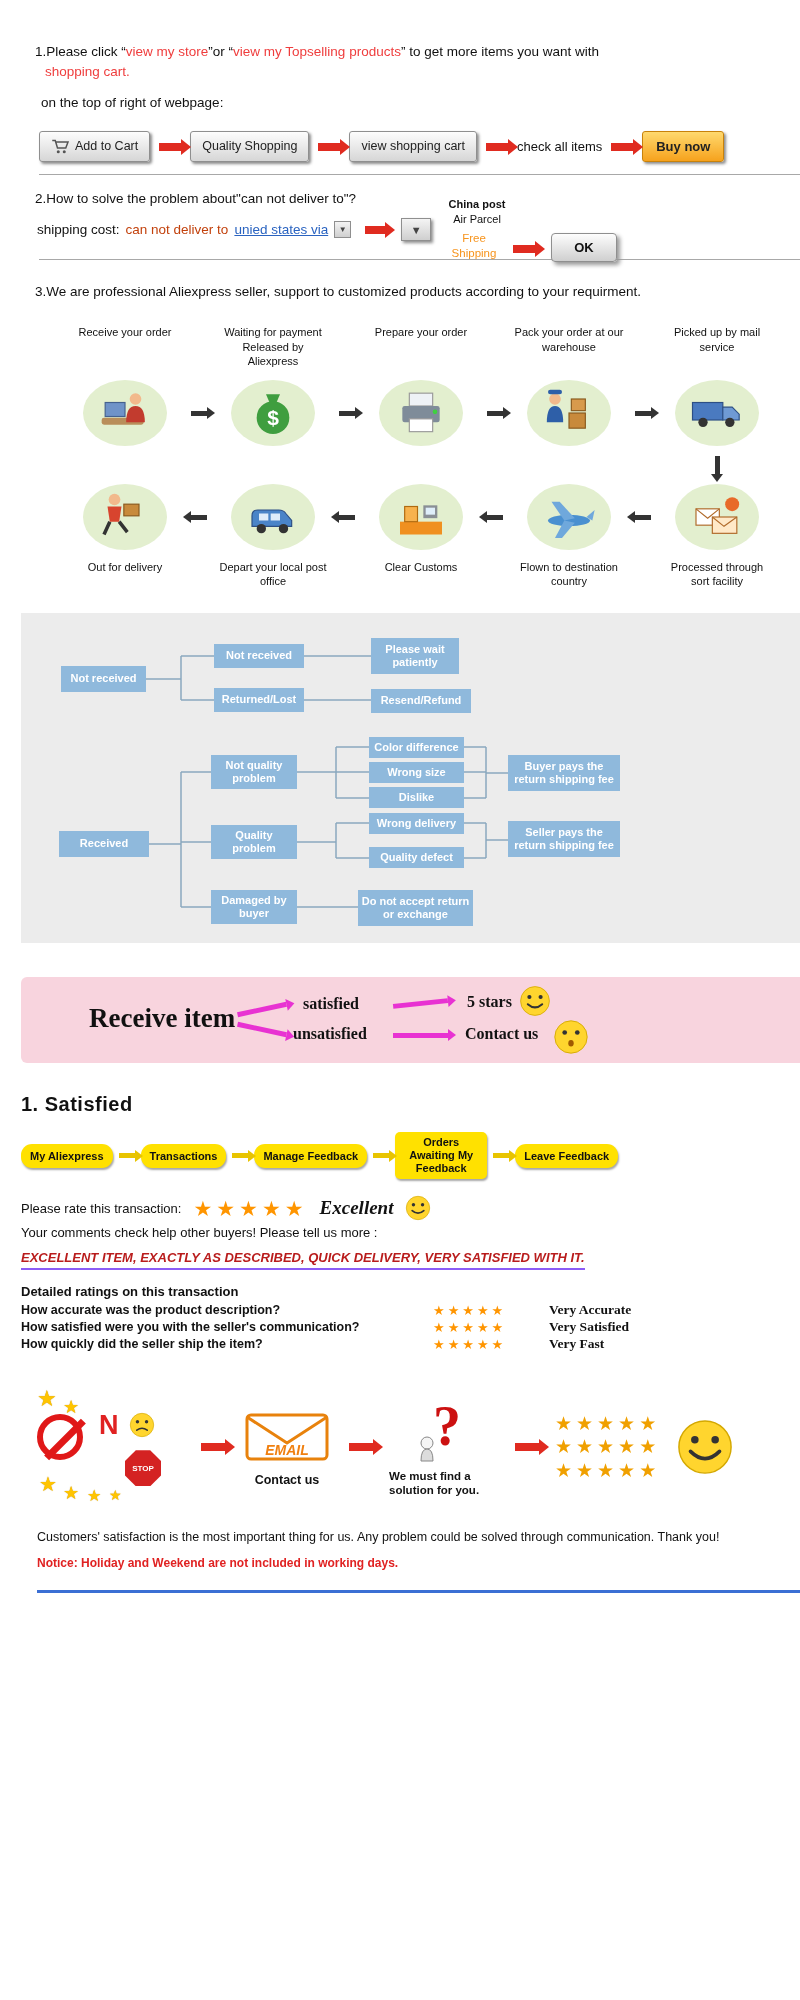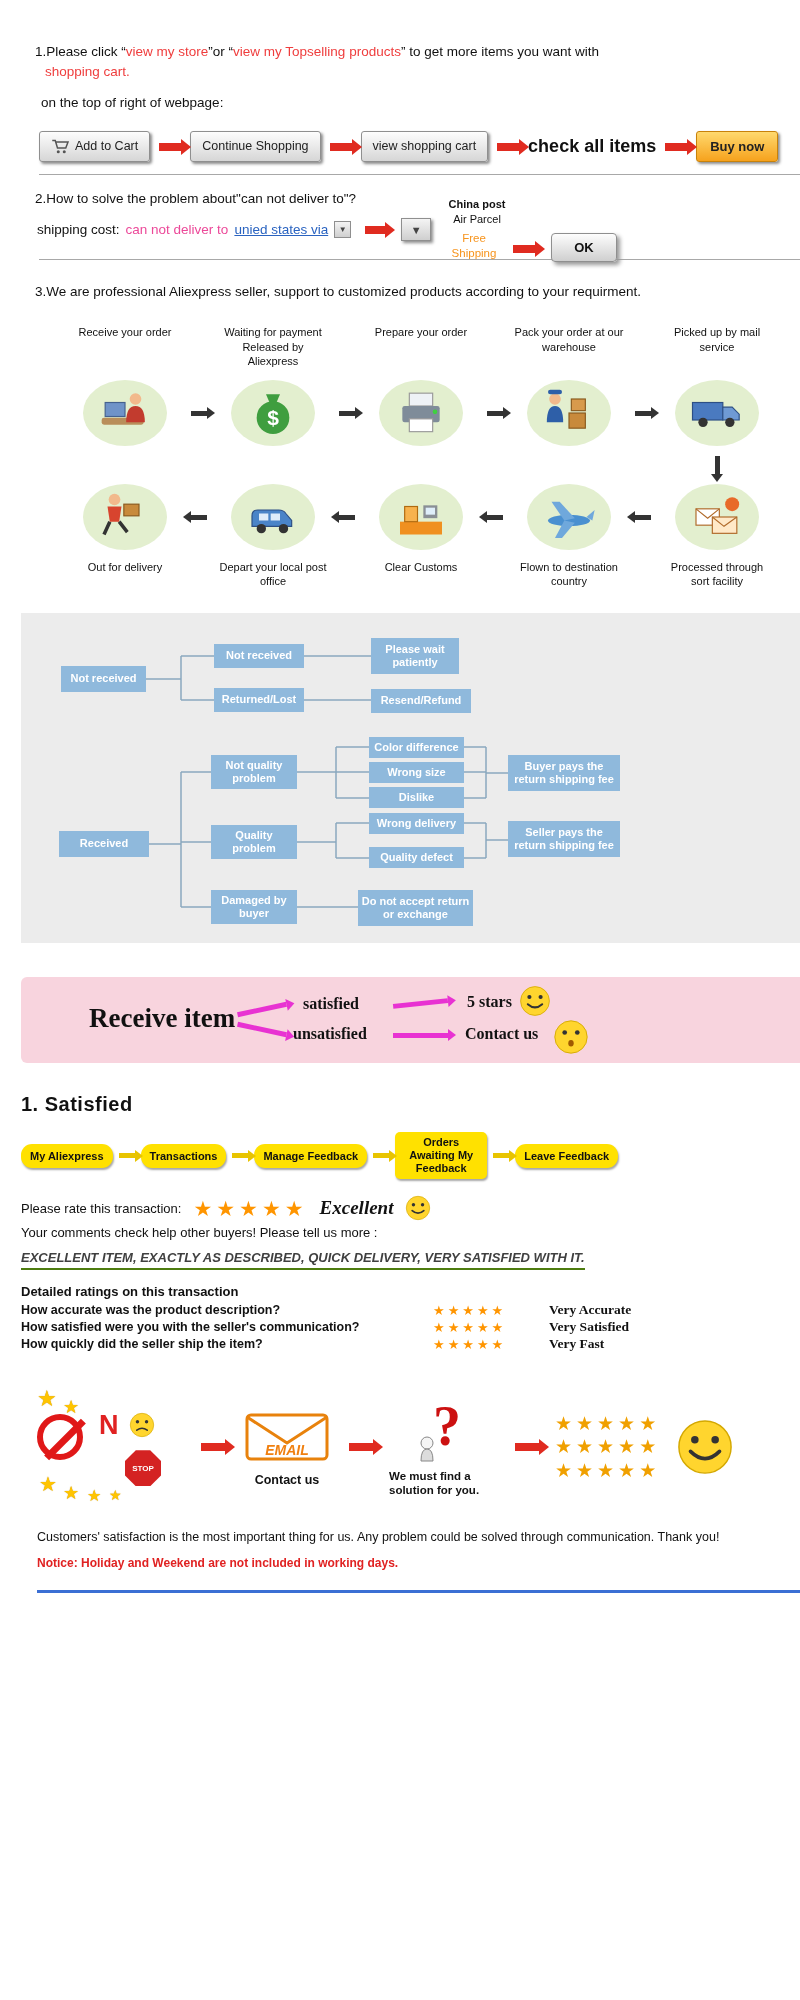--- a/index.html
+++ b/index.html
@@ -145,7 +145,7 @@
       </span>
       <span class="arrow c-red" style="width:22px"></span>
       <span class="gbtn">
-          <span>Continue Shopping</span>
+          <span>Quality Shopping</span>
         </span>
       <span class="arrow c-red" style="width:22px"></span>
       <span class="gbtn">

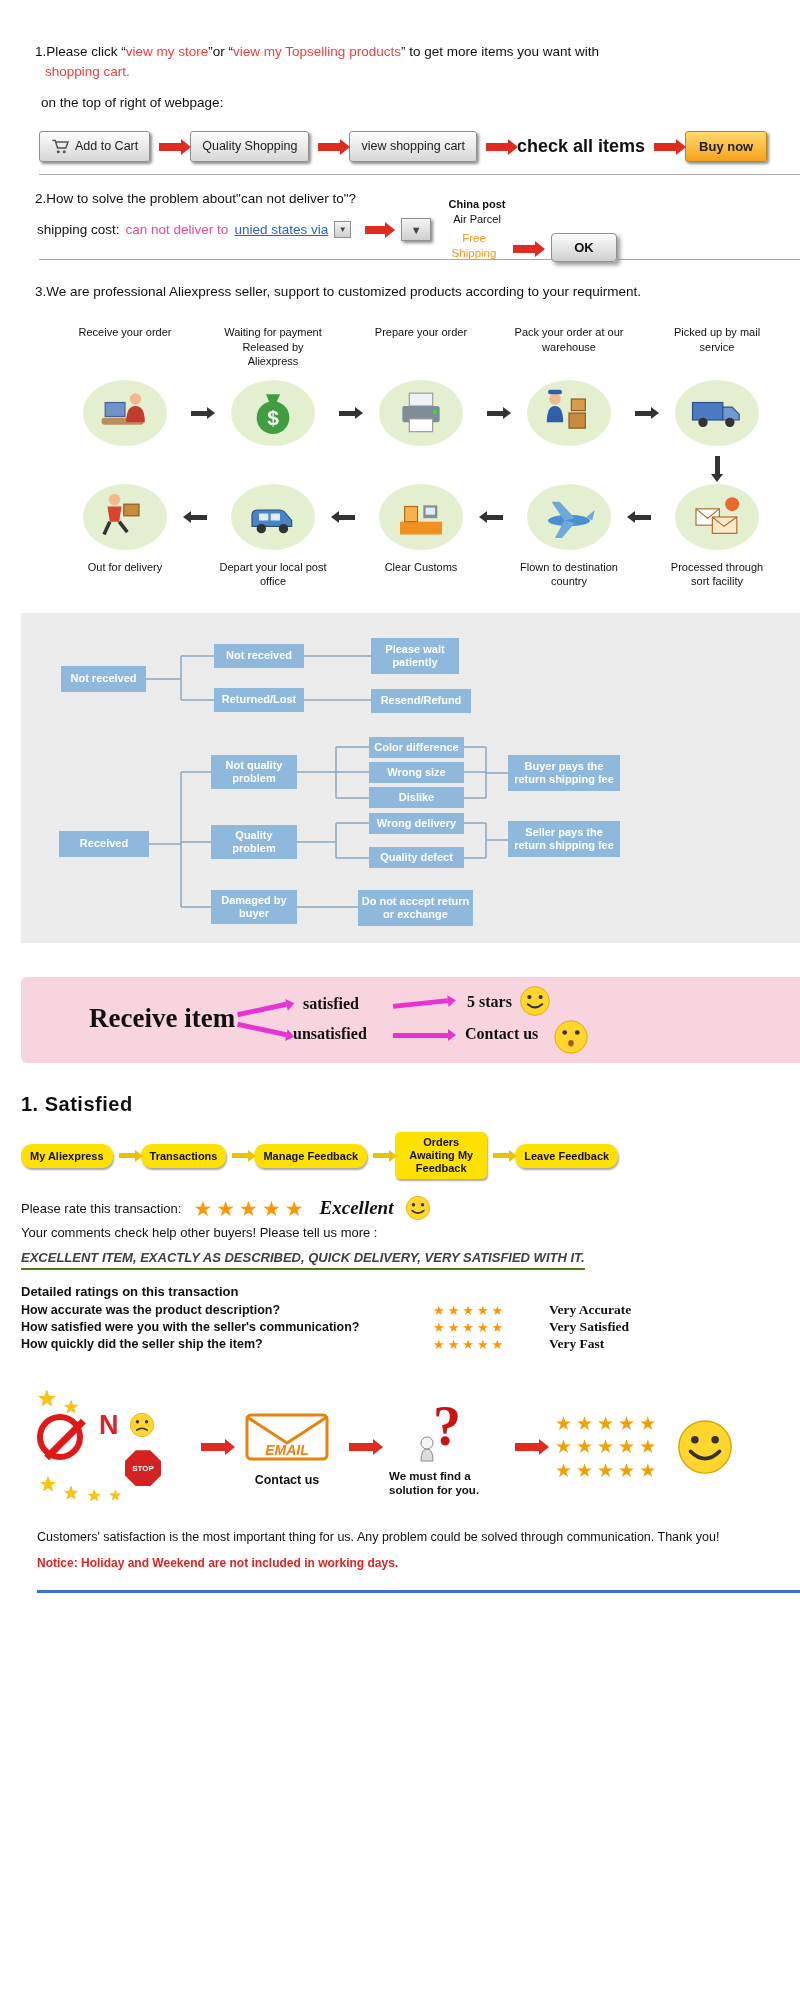--- a/index.html
+++ b/index.html
@@ -35,7 +35,7 @@
   .obtn { display:inline-block; background:linear-gradient(#ffd96e,#f6a21d); border:1px solid #c8820a;
     border-radius:3px; padding:5px 13px; font-size:13px; font-weight:bold; color:#222;
     box-shadow:2px 2px 3px rgba(0,0,0,.45); cursor:pointer; }
-  .checkall { font-weight:bold; font-size:18px; white-space:nowrap; }
+  .checkall { font-weight:normal; font-size:13px; white-space:nowrap; }
 
   
   .s2 { position:relative; padding:4px 14px 2px; font-size:13.5px; }

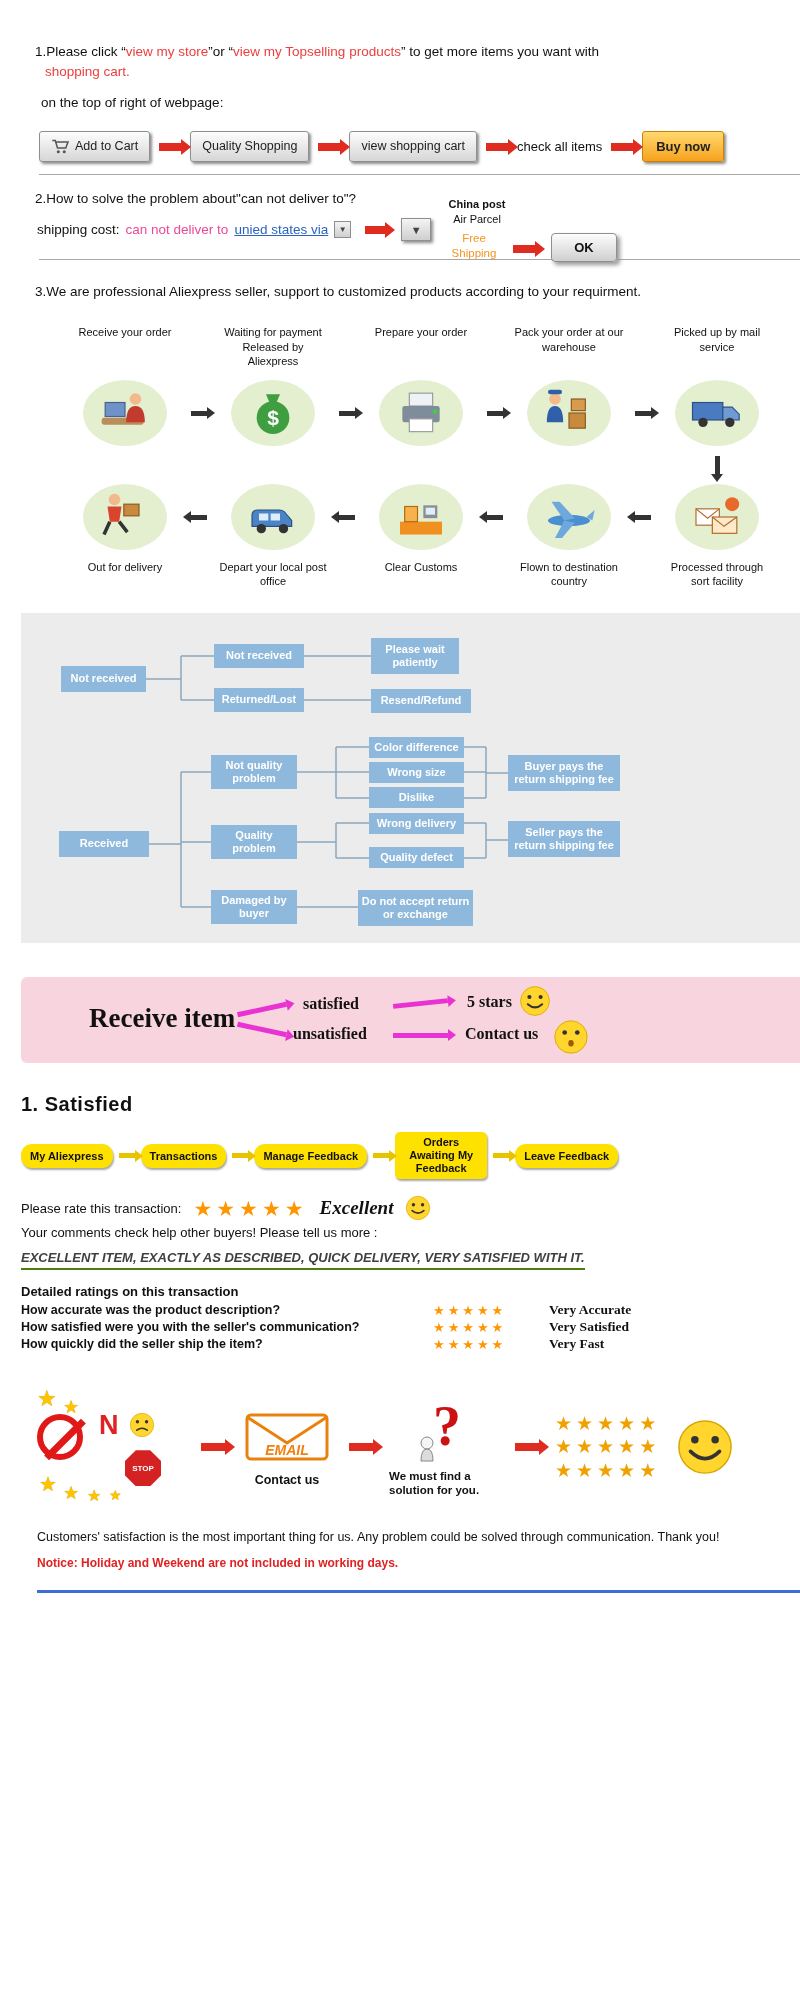--- a/index.html
+++ b/index.html
@@ -165,7 +165,7 @@
 
     <div class="rows">
       <span>shipping cost:</span>
-      <span class="red" style="color:#ec4899">can not deliver to</span>
+      <span class="red" style="color:#c2410c">can not deliver to</span>
       <span class="bluelink">unied states via</span>
       <span class="caretbox">▼</span>
       <span class="arrow c-red" style="width:20px;margin-left:8px"></span>

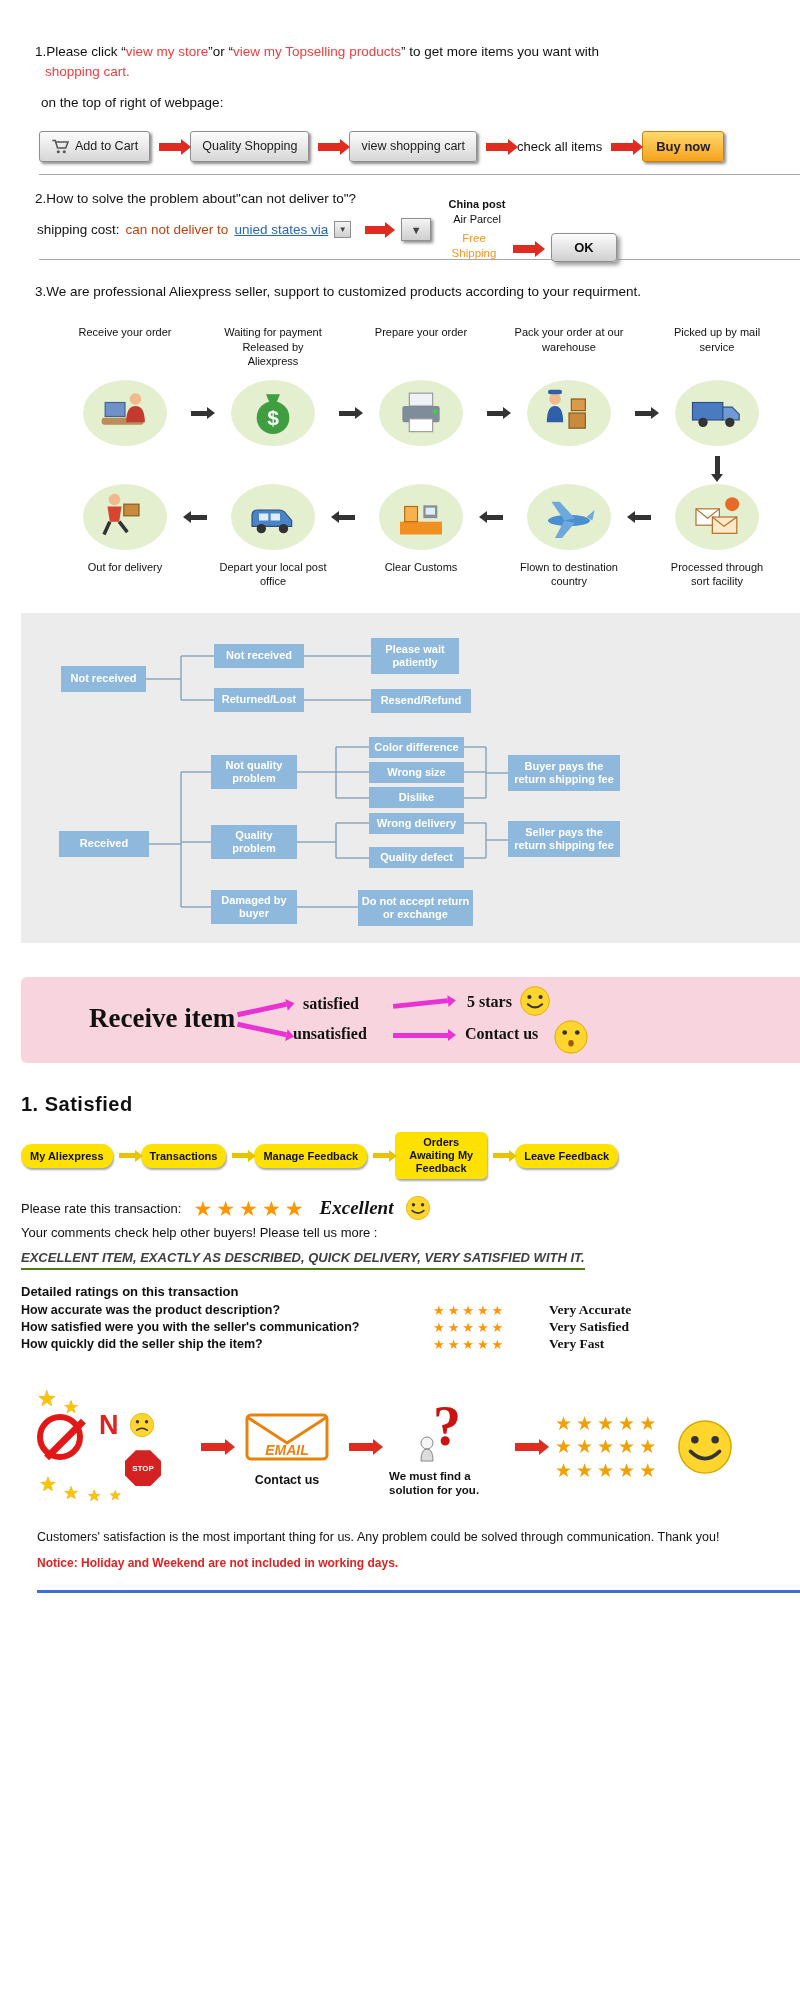--- a/index.html
+++ b/index.html
@@ -91,8 +91,8 @@
   .stars-big { color:#ff9500; font-size:21px; letter-spacing:4px; line-height:1; }
   .excellent { font-family:"Liberation Serif", serif; font-weight:bold; font-style:italic; font-size:19px; }
   .comments { font-size:13px; margin-top:4px; }
-  .review { display:inline-block; margin-top:10px; color:#404040; font-weight:bold; font-style:italic; font-size:13px;
-    border-bottom:2px solid #4d7c0f; padding-bottom:3px; }
+  .review { display:inline-block; margin-top:10px; color:#b91c1c; font-weight:bold; font-style:italic; font-size:13px;
+    border-bottom:2px solid #8b5cf6; padding-bottom:3px; }
   .detailed { font-weight:bold; font-size:13px; margin-top:14px; }
   .rgrid { display:grid; grid-template-columns:412px 116px auto; align-items:center; row-gap:1px; margin-top:3px; }
   .rq { font-size:12.5px; font-weight:bold; }

